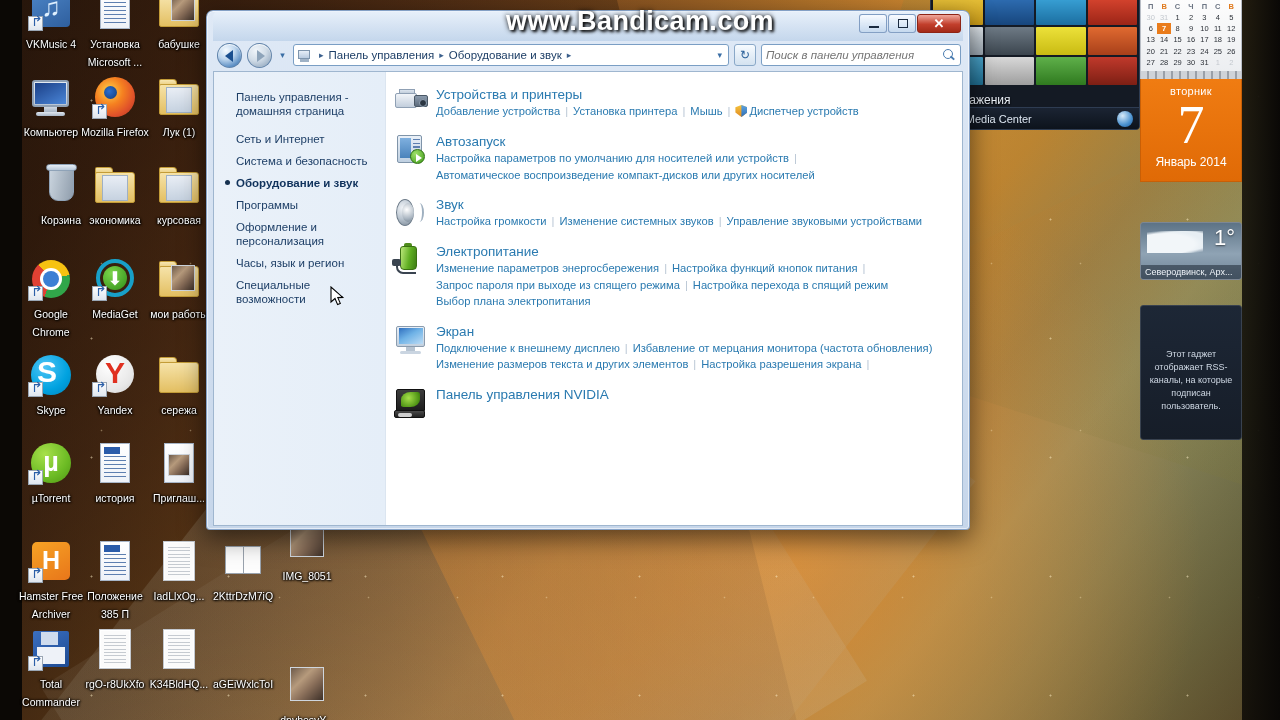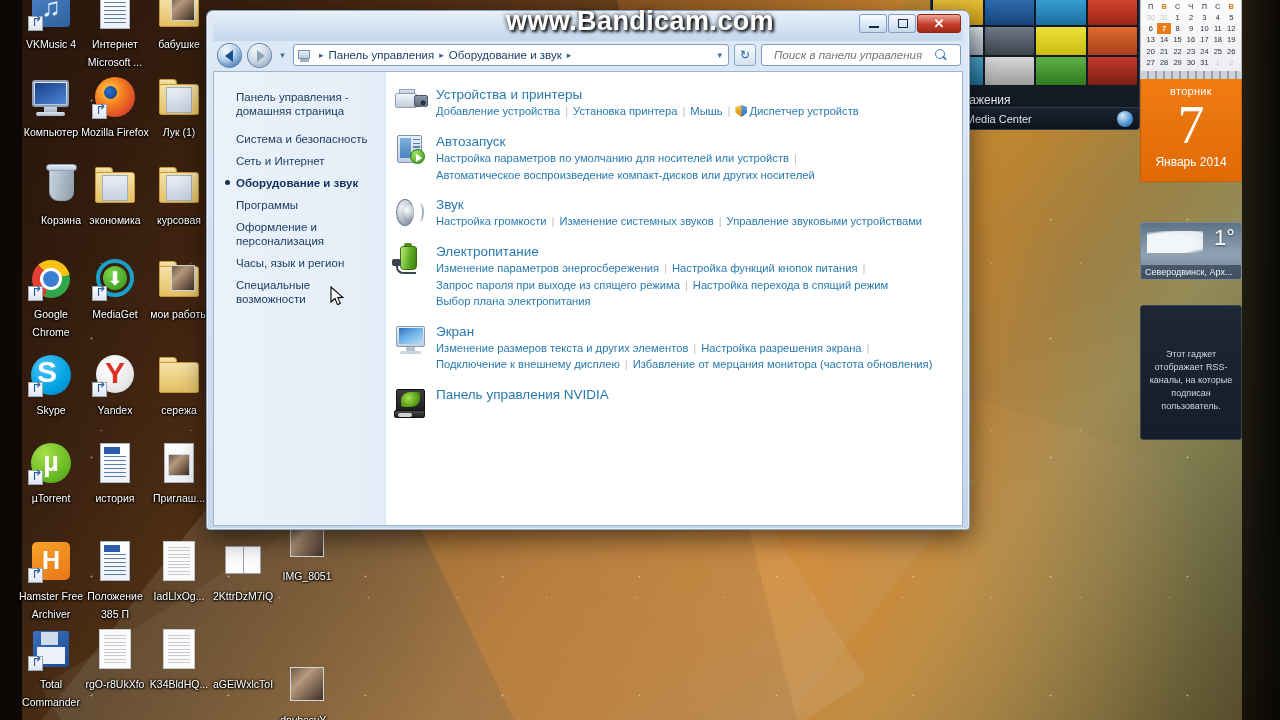--- a/index.html
+++ b/index.html
@@ -442,7 +442,7 @@
       <div class="dicon" style="left: 78px; top: -14px;"><span class="glyph">
           <span class="doc-page"></span>
           <span class="doc-lines"></span>
-        </span><span class="lbl">Интернет Microsoft ...</span></div>
+        </span><span class="lbl">Установка Microsoft ...</span></div>
       <div class="dicon" style="left: 142px; top: -14px;"><span class="glyph">
           <span class="folder-base"></span>
           <span class="photo" style="left:16px;top:9px;width:24px;height:26px"></span>

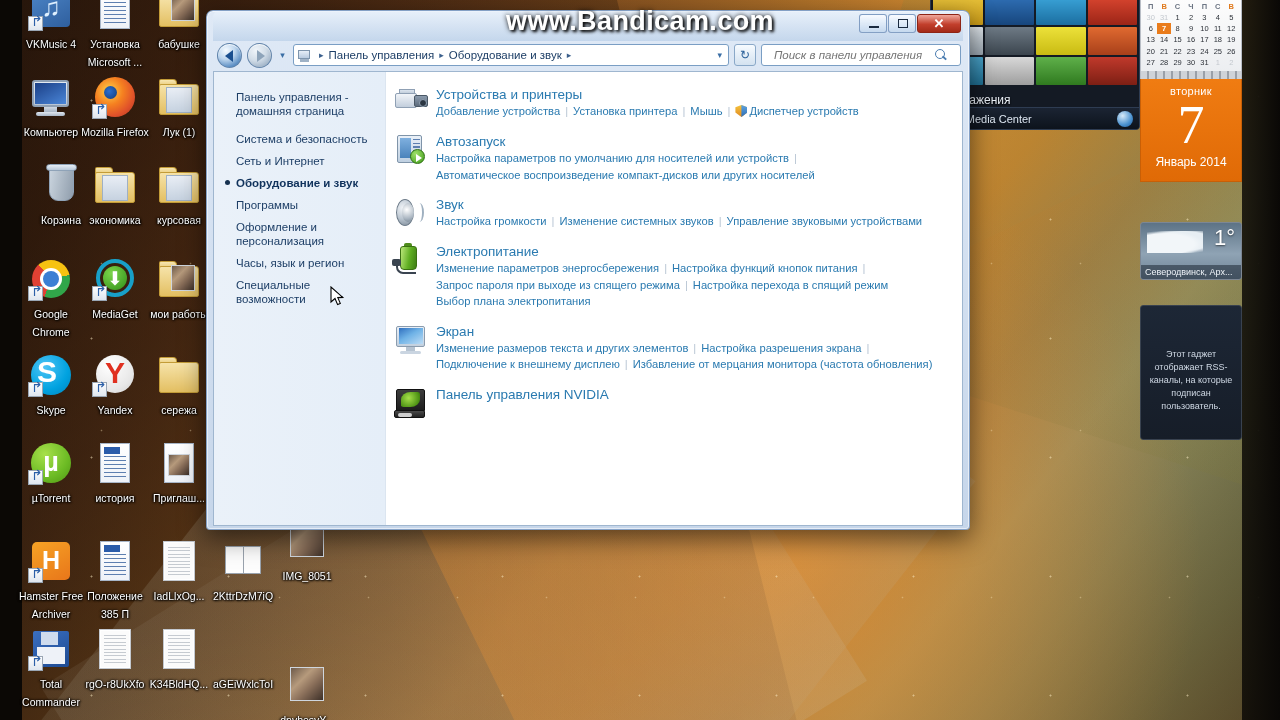--- a/index.html
+++ b/index.html
@@ -313,7 +313,7 @@
     text-align:center; line-height:20px; cursor:pointer; flex:none; }
   #search-box {
     width: 200px; height: 22px; display:flex; align-items:center;
-    background:#fff; border:1px solid #7a9ec4; border-radius:3px; padding: 0 12px; flex:none;
+    background:#fff; border:1px solid #7a9ec4; border-radius:3px; padding: 0 4px; flex:none;
   }
   #search-box input {
     border:none; outline:none; flex:1; font-size: 11.5px; font-style: italic;

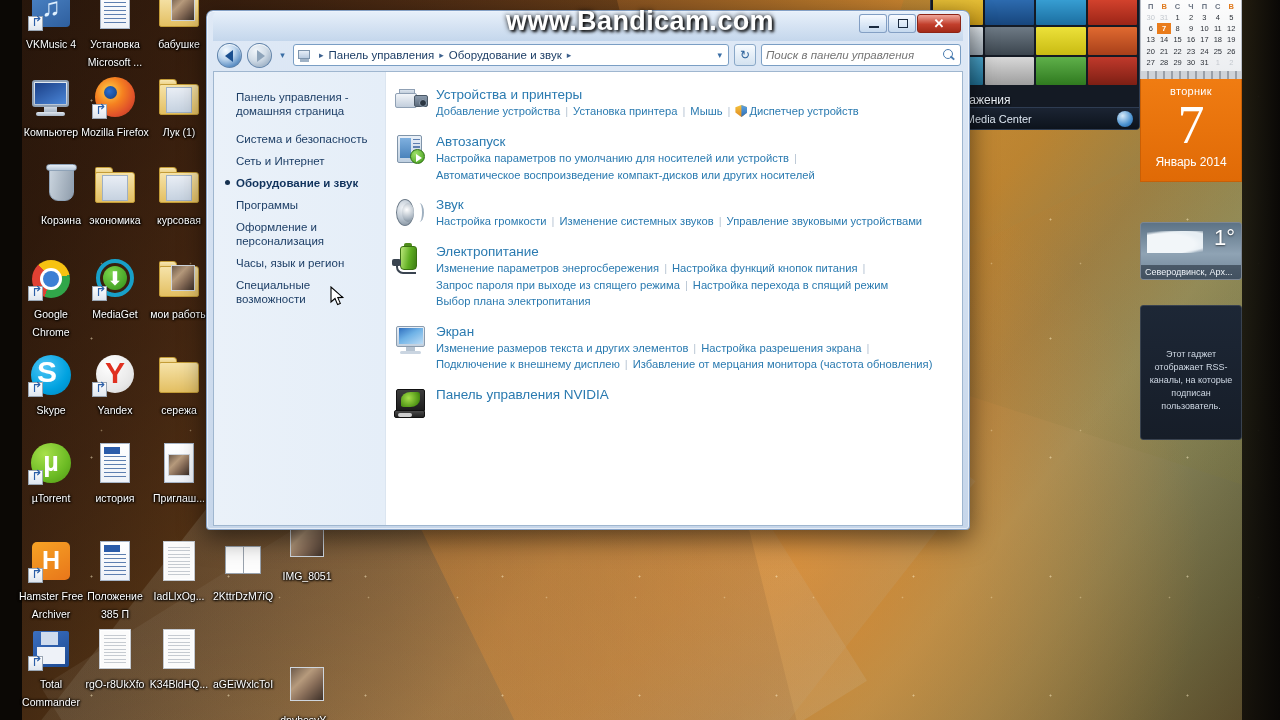--- a/index.html
+++ b/index.html
@@ -710,8 +710,8 @@
       <div id="cp-sidebar">
         <div class="side-item home">Панель управления - домашняя страница</div>
         <div id="sidebar-items">
+            <div class="side-item"><span>Сеть и Интернет</span></div>
             <div class="side-item"><span>Система и безопасность</span></div>
-            <div class="side-item"><span>Сеть и Интернет</span></div>
             <div class="side-item active"><span>Оборудование и звук</span></div>
             <div class="side-item"><span>Программы</span></div>
             <div class="side-item"><span>Оформление и персонализация</span></div>

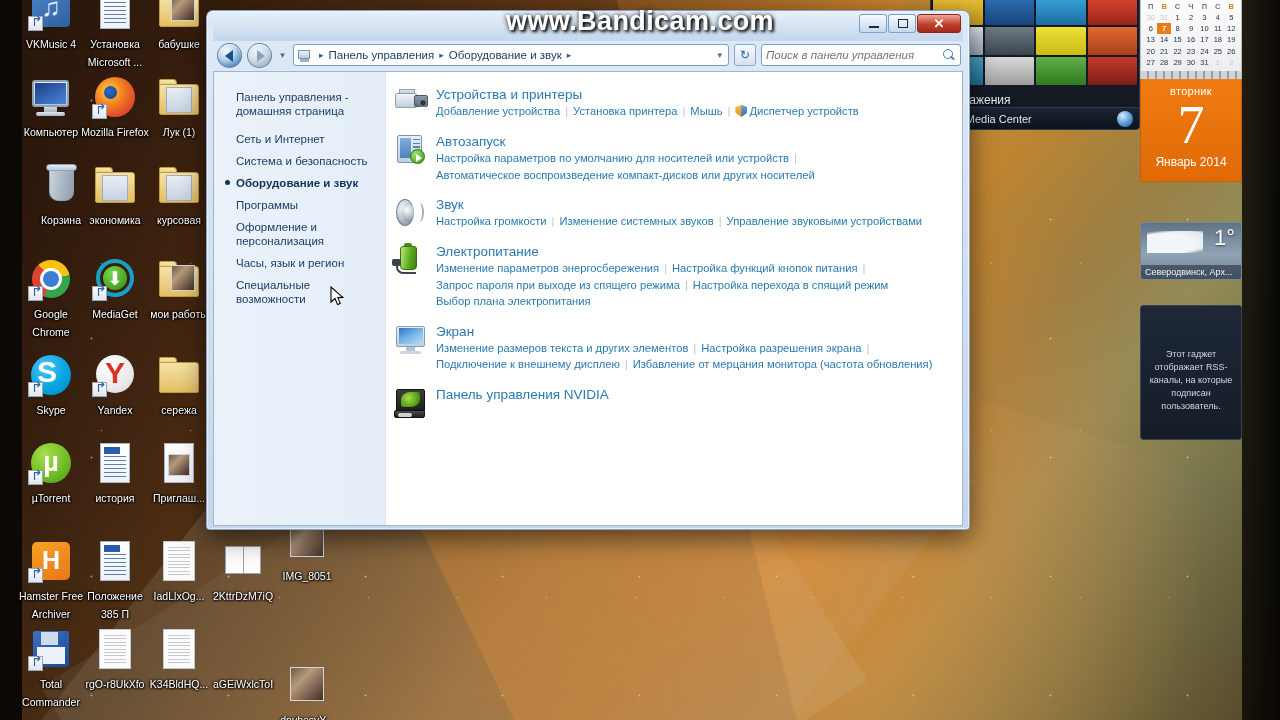--- a/index.html
+++ b/index.html
@@ -777,8 +777,8 @@
             </div>
             <div class="cat-body">
               <div class="cat-title">Экран</div>
+              <div class="cat-links"><a>Подключение к внешнему дисплею</a><span class="sep">|</span><a>Избавление от мерцания монитора (частота обновления)</a></div>
               <div class="cat-links"><a>Изменение размеров текста и других элементов</a><span class="sep">|</span><a>Настройка разрешения экрана</a><span class="sep">|</span></div>
-              <div class="cat-links"><a>Подключение к внешнему дисплею</a><span class="sep">|</span><a>Избавление от мерцания монитора (частота обновления)</a></div>
             </div>
           </div>
           <div class="cat">

